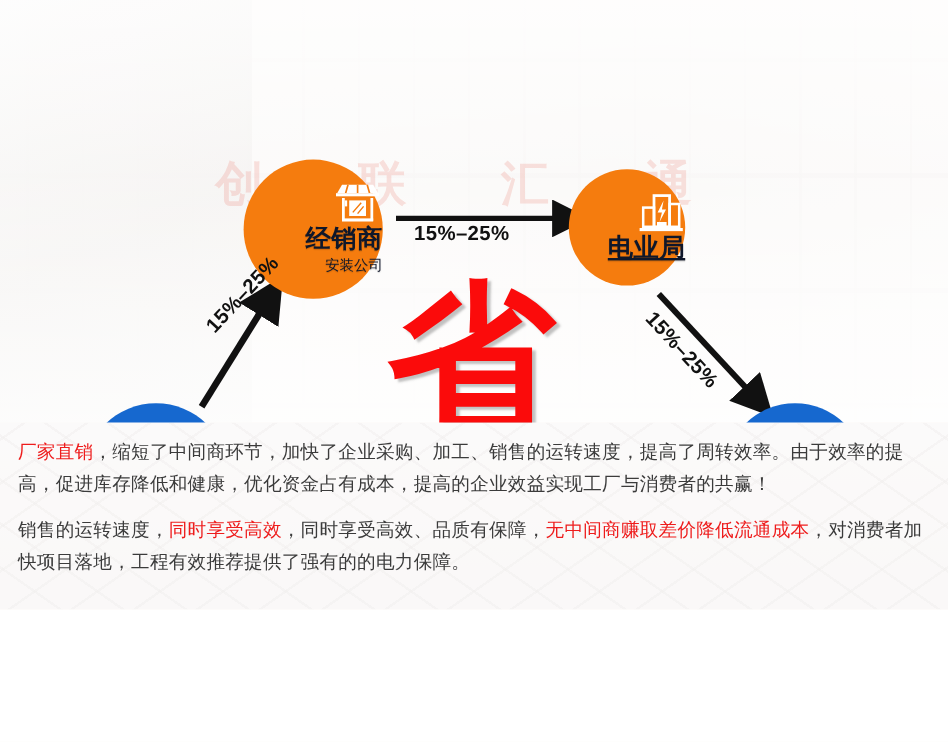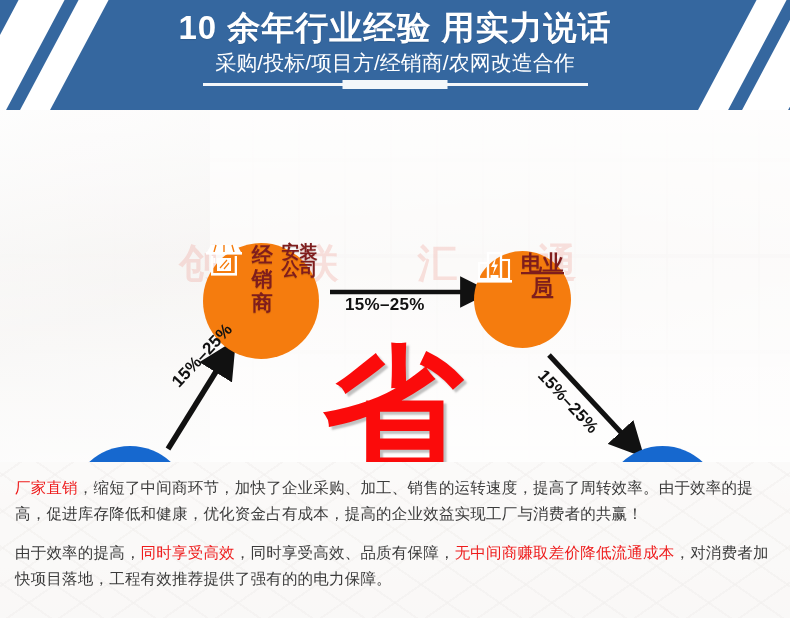--- a/index.html
+++ b/index.html
@@ -212,17 +212,6 @@
 
 <div class="page">
 
-  <div class="header">
-    <div class="header-stripe hs1"></div>
-    <div class="header-stripe hs2"></div>
-    <div class="header-stripe hs3"></div>
-    <div class="header-stripe hs4"></div>
-    <div class="header-inner">
-      <div class="header-title">10 余年行业经验 用实力说话</div>
-      <div class="header-sub">采购/投标/项目方/经销商/农网改造合作</div>
-      <div class="header-rule"></div>
-    </div>
-  </div>
 
   <div class="diagram">
     <div class="bg-photo"></div>

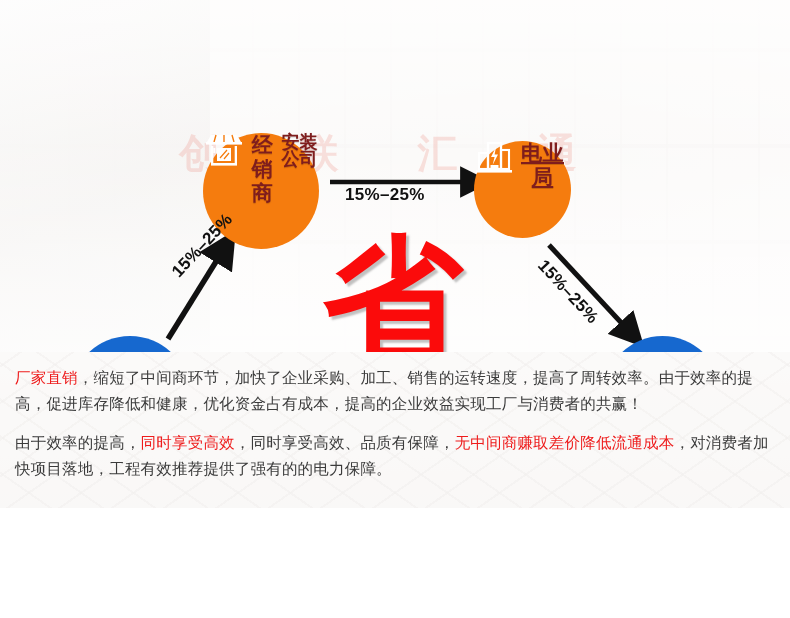--- a/index.html
+++ b/index.html
@@ -120,9 +120,9 @@
   .node {
     position: absolute;
     border-radius: 50%;
-    display: flex; flex-direction: row;
-    align-items: flex-start; justify-content: center;
-    color: #7f1d1d;
+    display: flex; flex-direction: column;
+    align-items: flex-end; justify-content: center;
+    color: #0f172a;
     text-align: center;
     z-index: 6;
   }

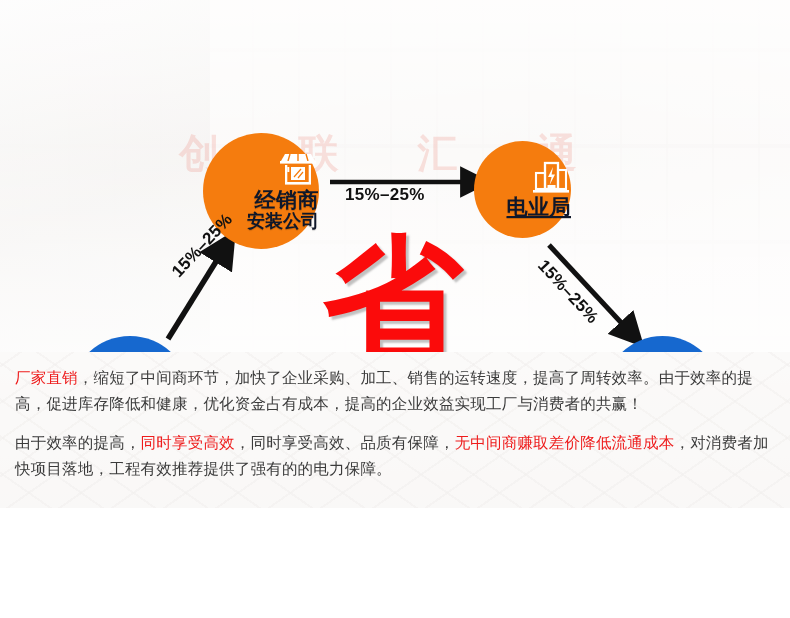--- a/index.html
+++ b/index.html
@@ -134,7 +134,7 @@
     text-shadow: 0 1px 1px rgba(0,0,0,.18);
   }
   .node .node-sublabel {
-    font-size: 18px; font-weight: bold;
+    font-size: 12px; font-weight: normal;
     line-height: 17px; margin-top: 1px;
     text-shadow: 0 1px 1px rgba(0,0,0,.18);
   }

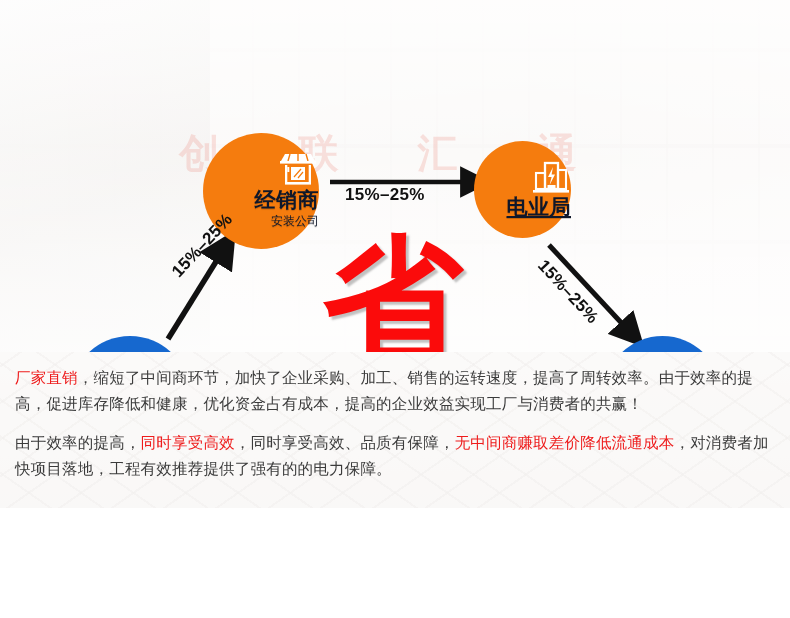--- a/index.html
+++ b/index.html
@@ -292,7 +292,7 @@
     </p>
 
     <p class="para">
-      <span>由于效率的提高，</span><span class="hl">同时享受高效</span><span>，同时享受高效、品质有保障，</span><span class="hl">无中间商赚取差价降低流通成本</span><span>，对消费者加快项目落地，工程有效推荐提供了强有的的电力保障。</span>
+      <span>销售的运转速度，</span><span class="hl">同时享受高效</span><span>，同时享受高效、品质有保障，</span><span class="hl">无中间商赚取差价降低流通成本</span><span>，对消费者加快项目落地，工程有效推荐提供了强有的的电力保障。</span>
     </p>
   </div>
 

